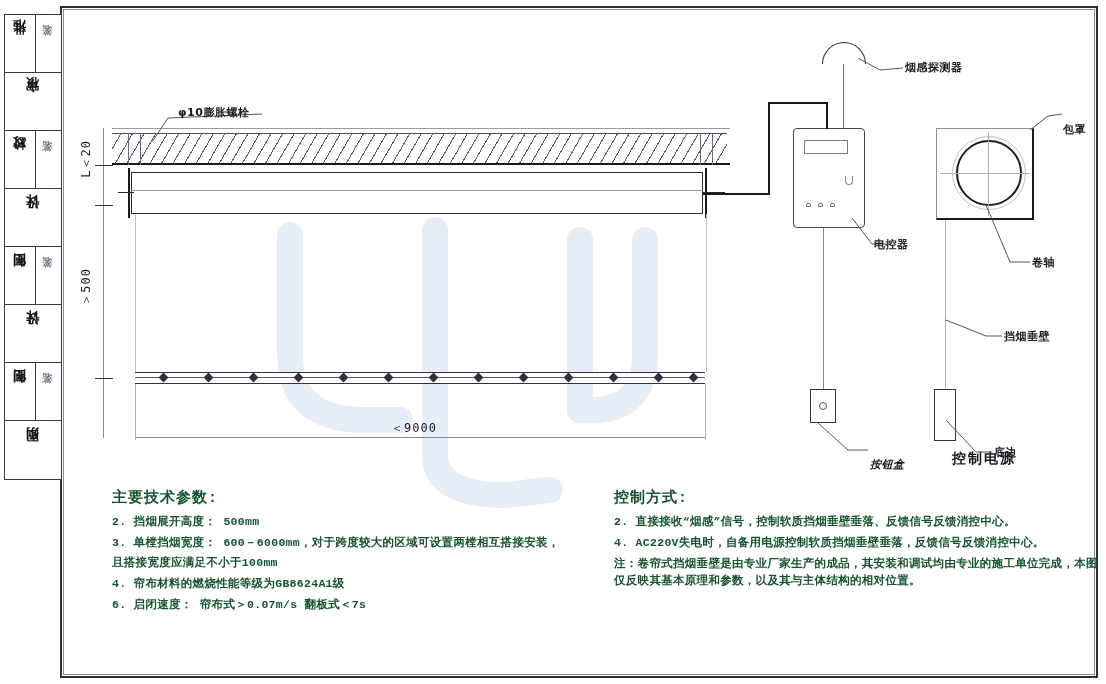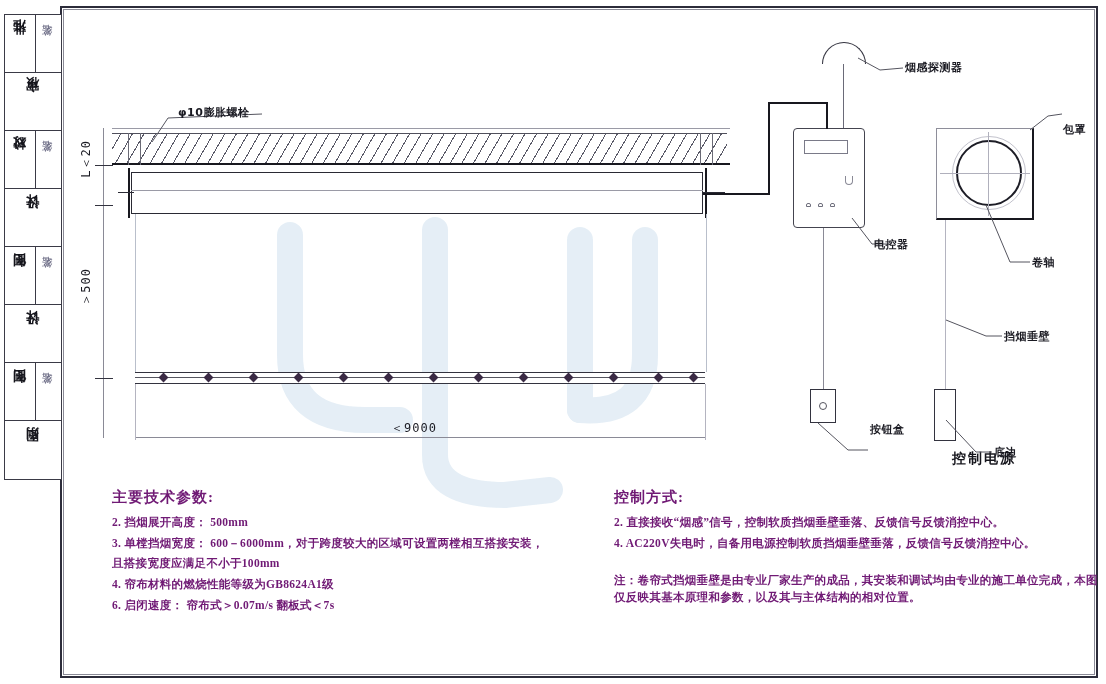--- a/index.html
+++ b/index.html
@@ -268,7 +268,7 @@
   <div class="lbl" style="left:178px;top:105px;">φ10膨胀螺栓</div>
   <div class="lbl" style="left:905px;top:60px;">烟感探测器</div>
   <div class="lbl" style="left:846px;top:237px;margin-left:28px;">电控器</div>
-  <div class="lbl" style="left:870px;top:422px;">按钮盒</div>
+  <div class="lbl" style="left:870px;top:457px;font-style:italic;">按钮盒</div>
   <div class="lbl" style="left:1063px;top:122px;">包罩</div>
   <div class="lbl" style="left:1032px;top:255px;">卷轴</div>
   <div class="lbl" style="left:1004px;top:329px;">挡烟垂壁</div>

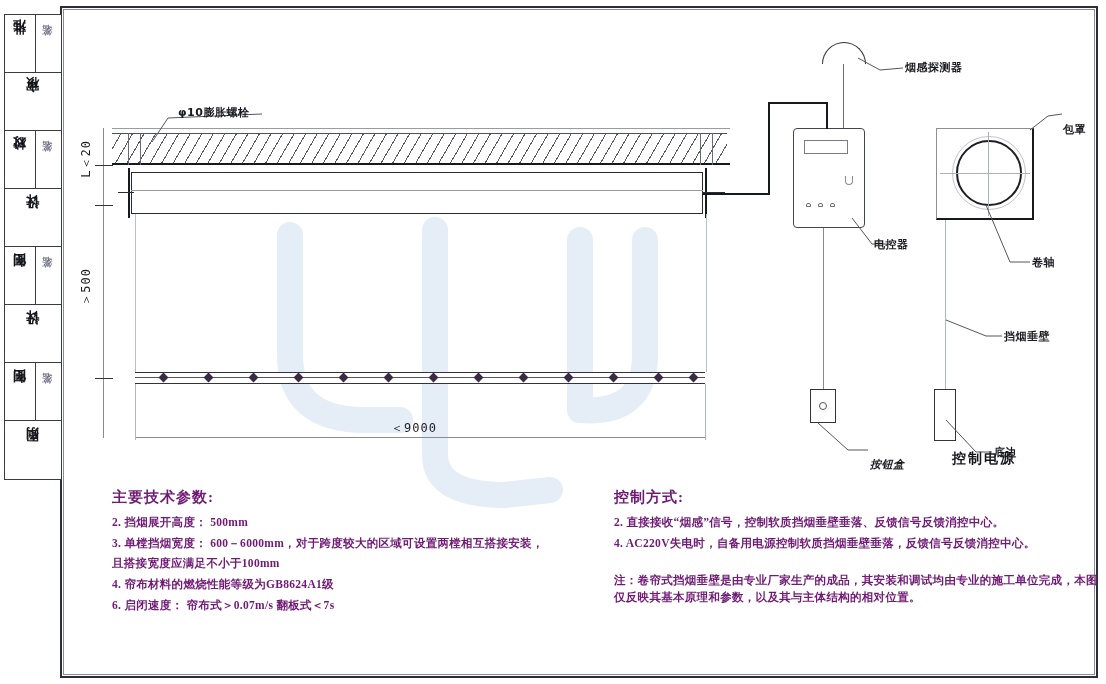--- a/index.html
+++ b/index.html
@@ -97,7 +97,7 @@
   .leaders{position:absolute;left:0;top:0;width:1106px;height:684px;pointer-events:none;}
 
   
-  .notes{position:absolute;font-family:Liberation Serif, serif;color:#701a75;}
+  .notes{position:absolute;font-family:Liberation Mono, monospace;color:#14532d;}
   .notes h4{margin:0 0 7px 0;font-size:15px;font-weight:700;letter-spacing:1px;}
   .notes p{margin:0 0 4px 0;font-size:11.5px;line-height:1.45;letter-spacing:.3px;font-weight:600;}
   #params{left:112px;top:488px;width:495px;}

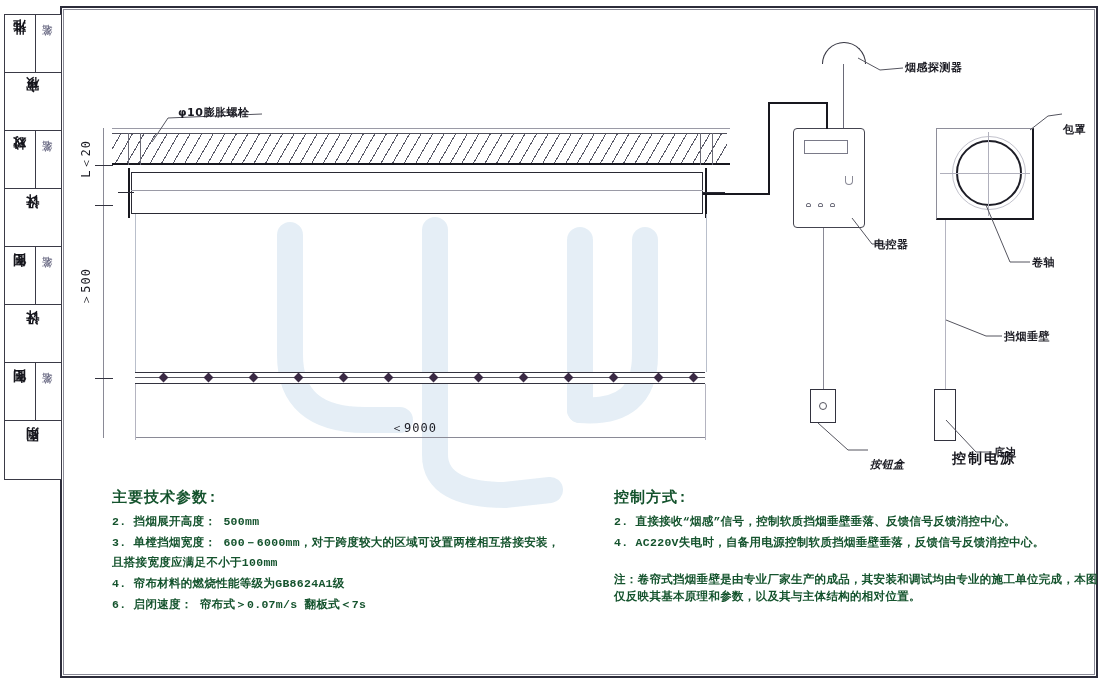--- a/index.html
+++ b/index.html
@@ -102,7 +102,7 @@
   .notes p{margin:0 0 4px 0;font-size:11.5px;line-height:1.45;letter-spacing:.3px;font-weight:600;}
   #params{left:112px;top:488px;width:495px;}
   #control{left:614px;top:488px;width:485px;}
-  #control .note-final{margin-top:21px;}
+  #control .note-final{margin-top:5px;}
   .sec-title{position:absolute;left:952px;top:450px;font-size:14px;font-weight:700;
       font-family:"DejaVu Sans",sans-serif;color:#15151c;letter-spacing:2px;}
 </style>

